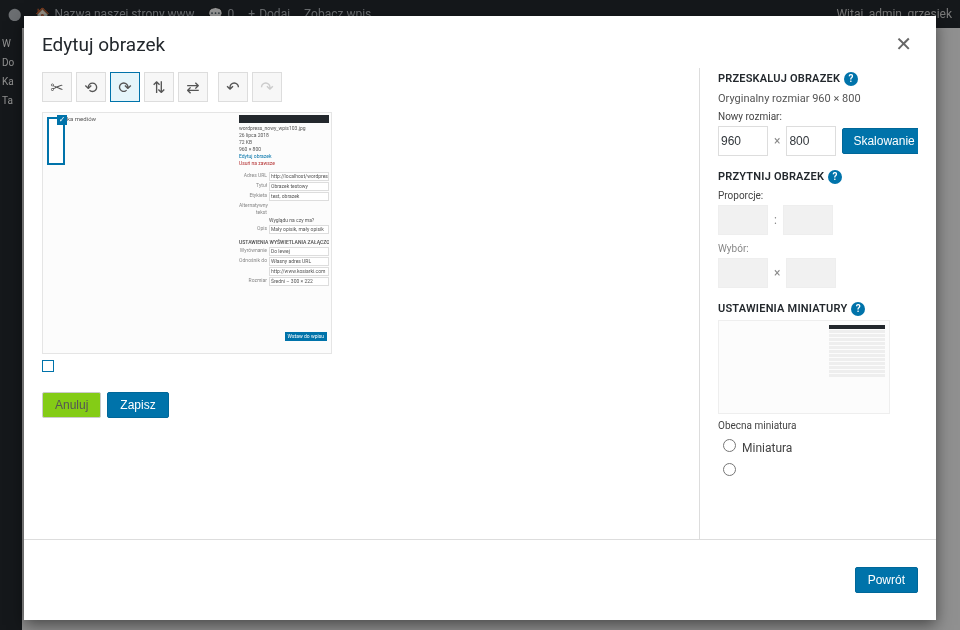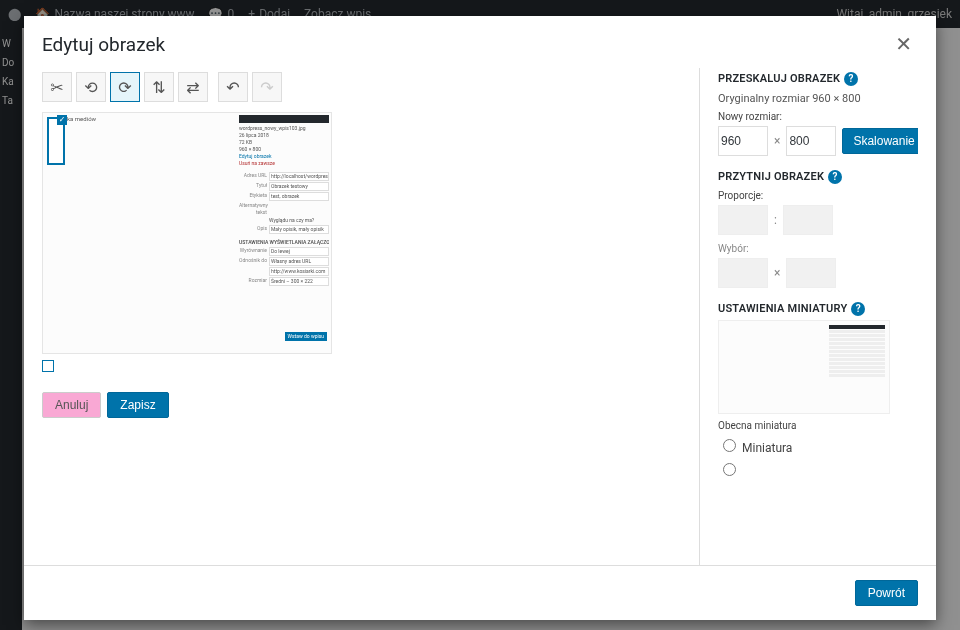--- a/index.html
+++ b/index.html
@@ -44,7 +44,7 @@
 .sizer{width:10px;height:10px;border:1px solid #0073aa;margin-top:6px;background:#fff}
 
 .actions{margin-top:20px;display:flex;gap:6px}
-.btn{border:1px solid #ccc;background:#f9a8d4;color:#555;padding:5px 12px;cursor:pointer;border-radius:2px;font-size:12px}
+.btn{border:1px solid #ccc;background:#84cc16;color:#555;padding:5px 12px;cursor:pointer;border-radius:2px;font-size:12px}
 .btn.primary{background:#0073aa;border-color:#006799;color:#fff}
 
 .side-col h3{font-size:11px;font-weight:600;color:#23282d;text-transform:uppercase;margin:14px 0 4px;letter-spacing:.2px}

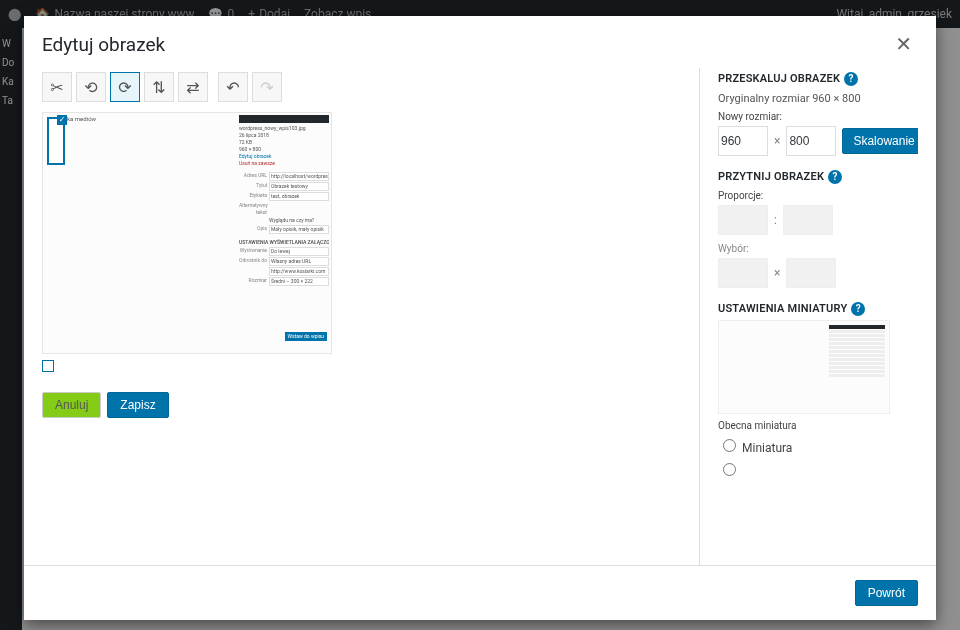--- a/index.html
+++ b/index.html
@@ -64,7 +64,7 @@
 .radio-list label{display:block;font-size:12px;margin:5px 0;color:#444;cursor:pointer}
 .radio-list input{margin-right:6px;accent-color:#0073aa}
 
-.modal-footer{border-top:1px solid #ddd;padding:14px 18px;text-align:right}
+.modal-footer{border-top:1px solid #ddd;padding:27px 18px;text-align:right}
 </style>
 </head>
 <body>

